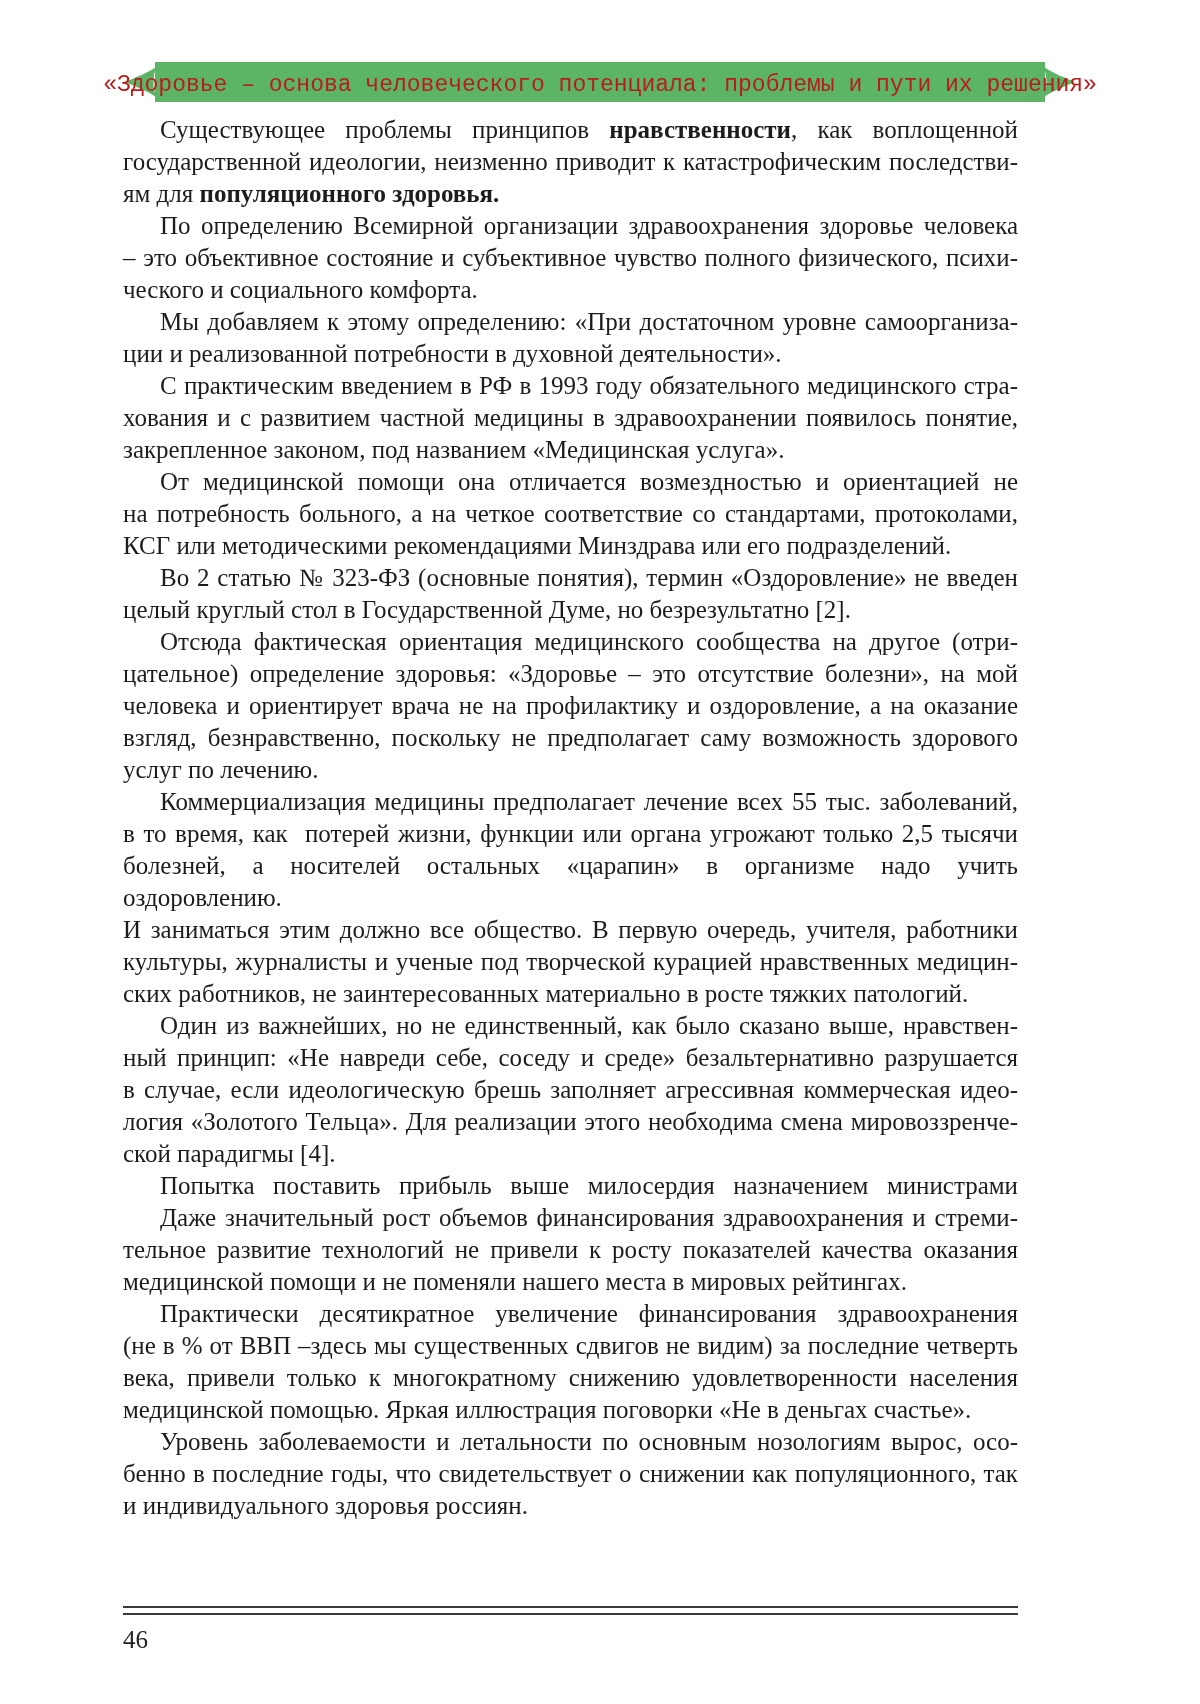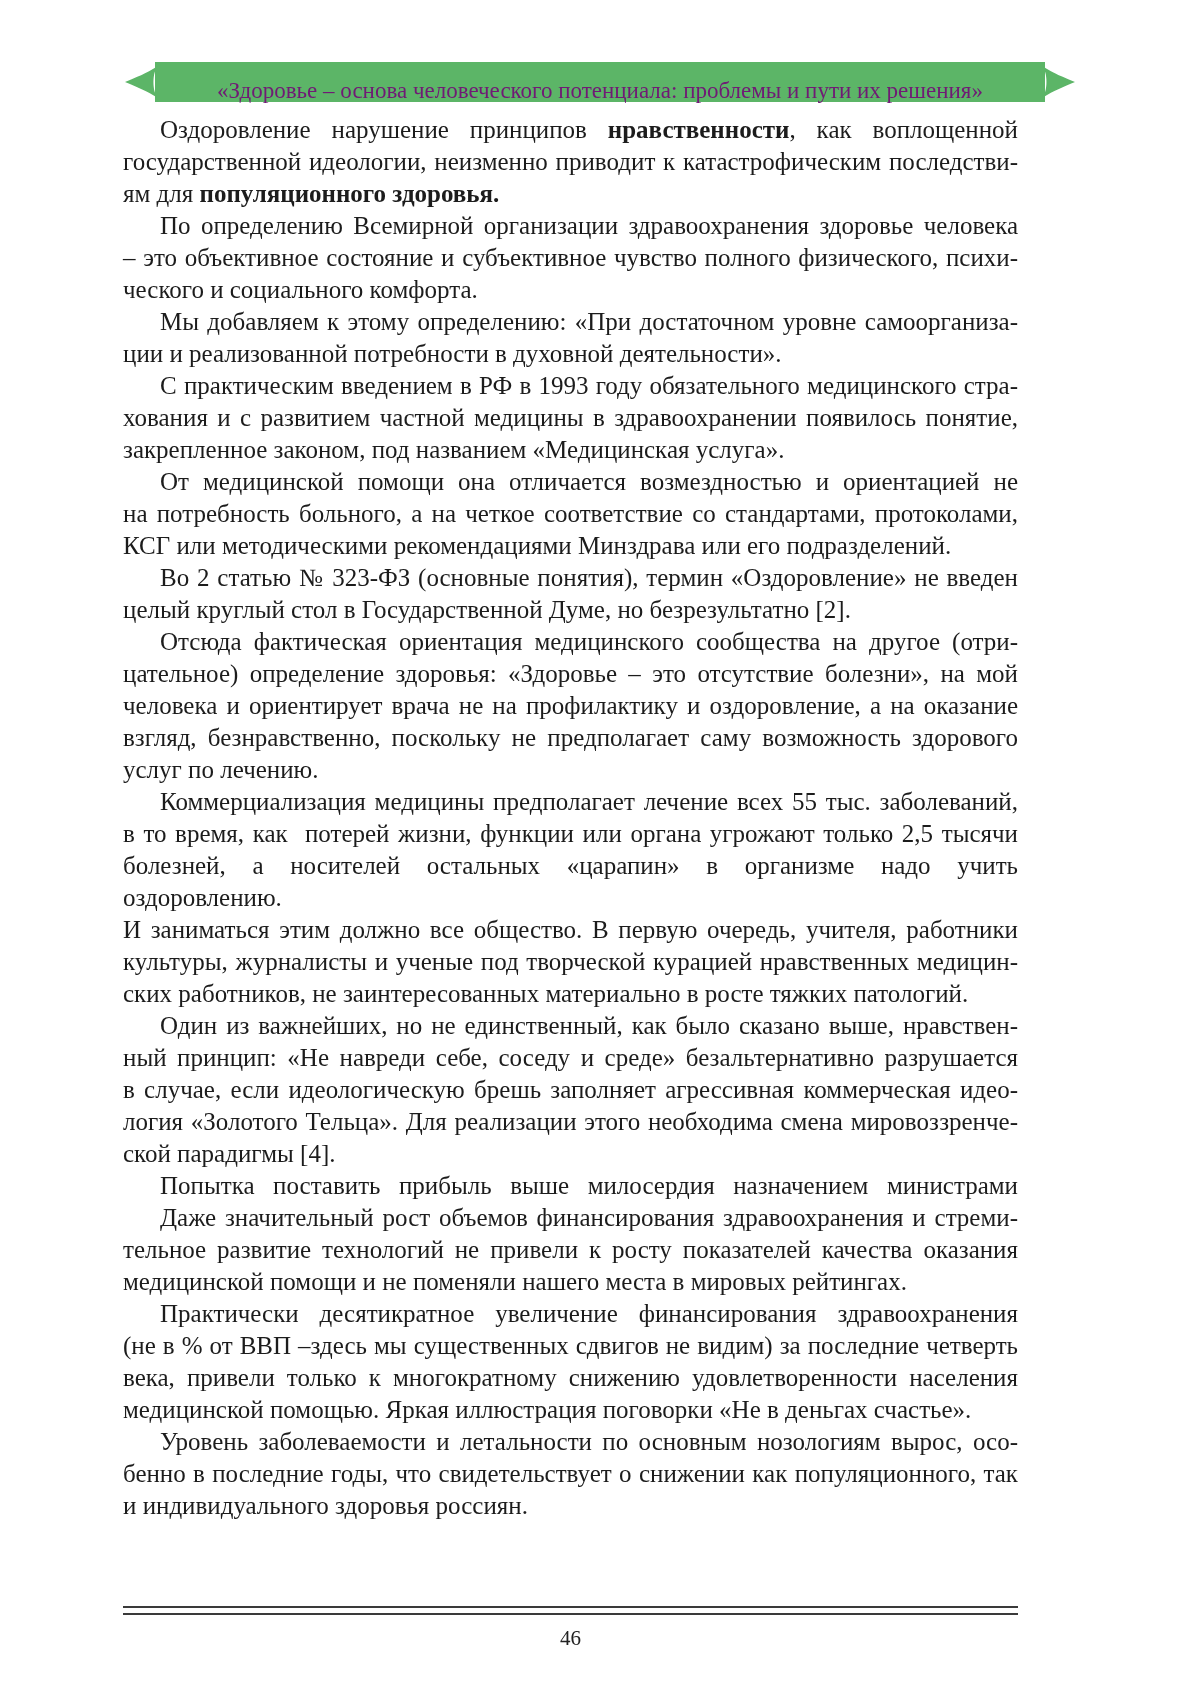--- a/index.html
+++ b/index.html
@@ -24,12 +24,12 @@
   .banner svg { position: absolute; left: 0; top: 0; width: 950px; height: 40px; }
   .banner-title {
     position: absolute;
-    left: 30px; top: 9px;
+    left: 30px; top: 3px;
     width: 890px; height: 40px;
     display: flex; align-items: center; justify-content: center;
-    font-family: Liberation Serif, serif;
+    font-family: Liberation Mono, monospace;
     font-size: 23px;
-    color: #701a75;
+    color: #b91c1c;
     white-space: nowrap;
   }
 

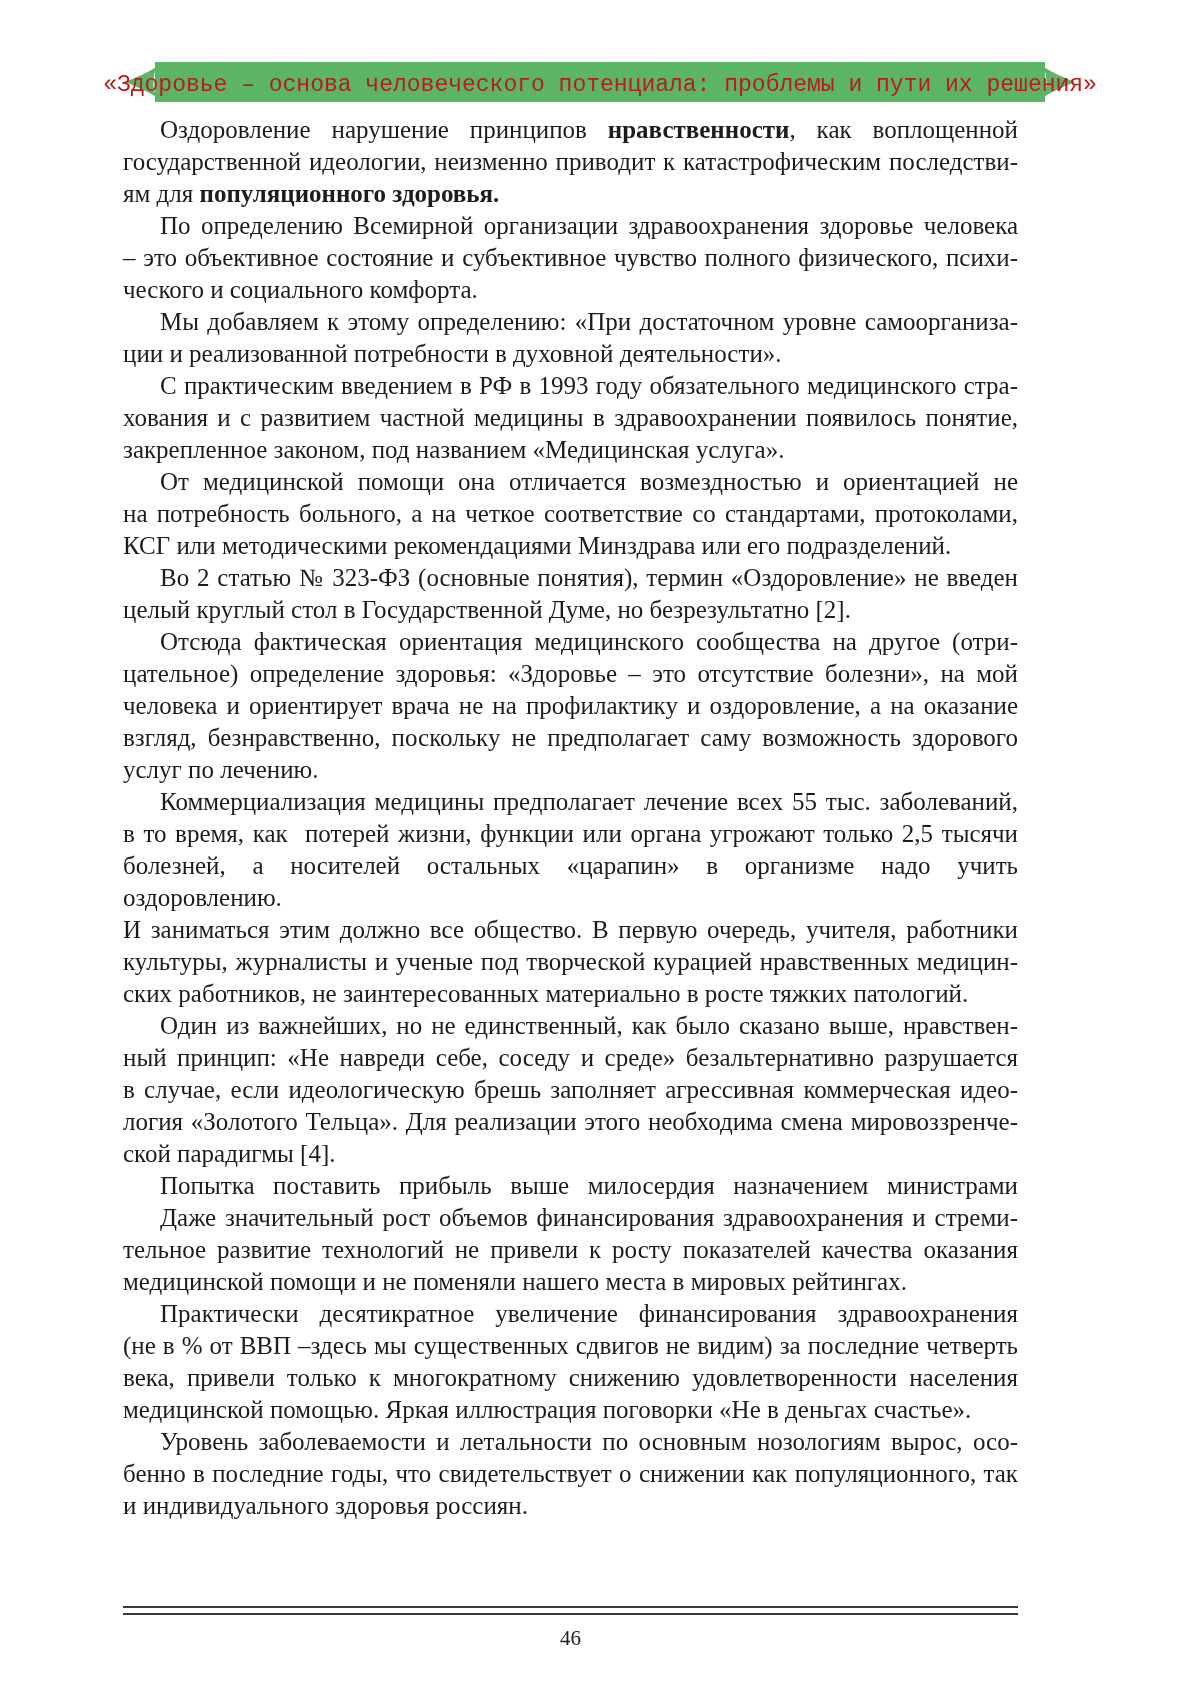--- a/index.html
+++ b/index.html
@@ -89,7 +89,7 @@
 
   <div class="content">
       <div class="para">
-        <div class="line first"><span>Оздоровление нарушение принципов </span><span class="bold">нравственности</span><span>, как воплощенной</span></div>
+        <div class="line first"><span>Существующее проблемы принципов </span><span class="bold">нравственности</span><span>, как воплощенной</span></div>
         <div class="line"><span>государственной идеологии, неизменно приводит к катастрофическим последстви-</span></div>
         <div class="line last"><span>ям для </span><span class="bold">популяционного здоровья.</span></div>
       </div>

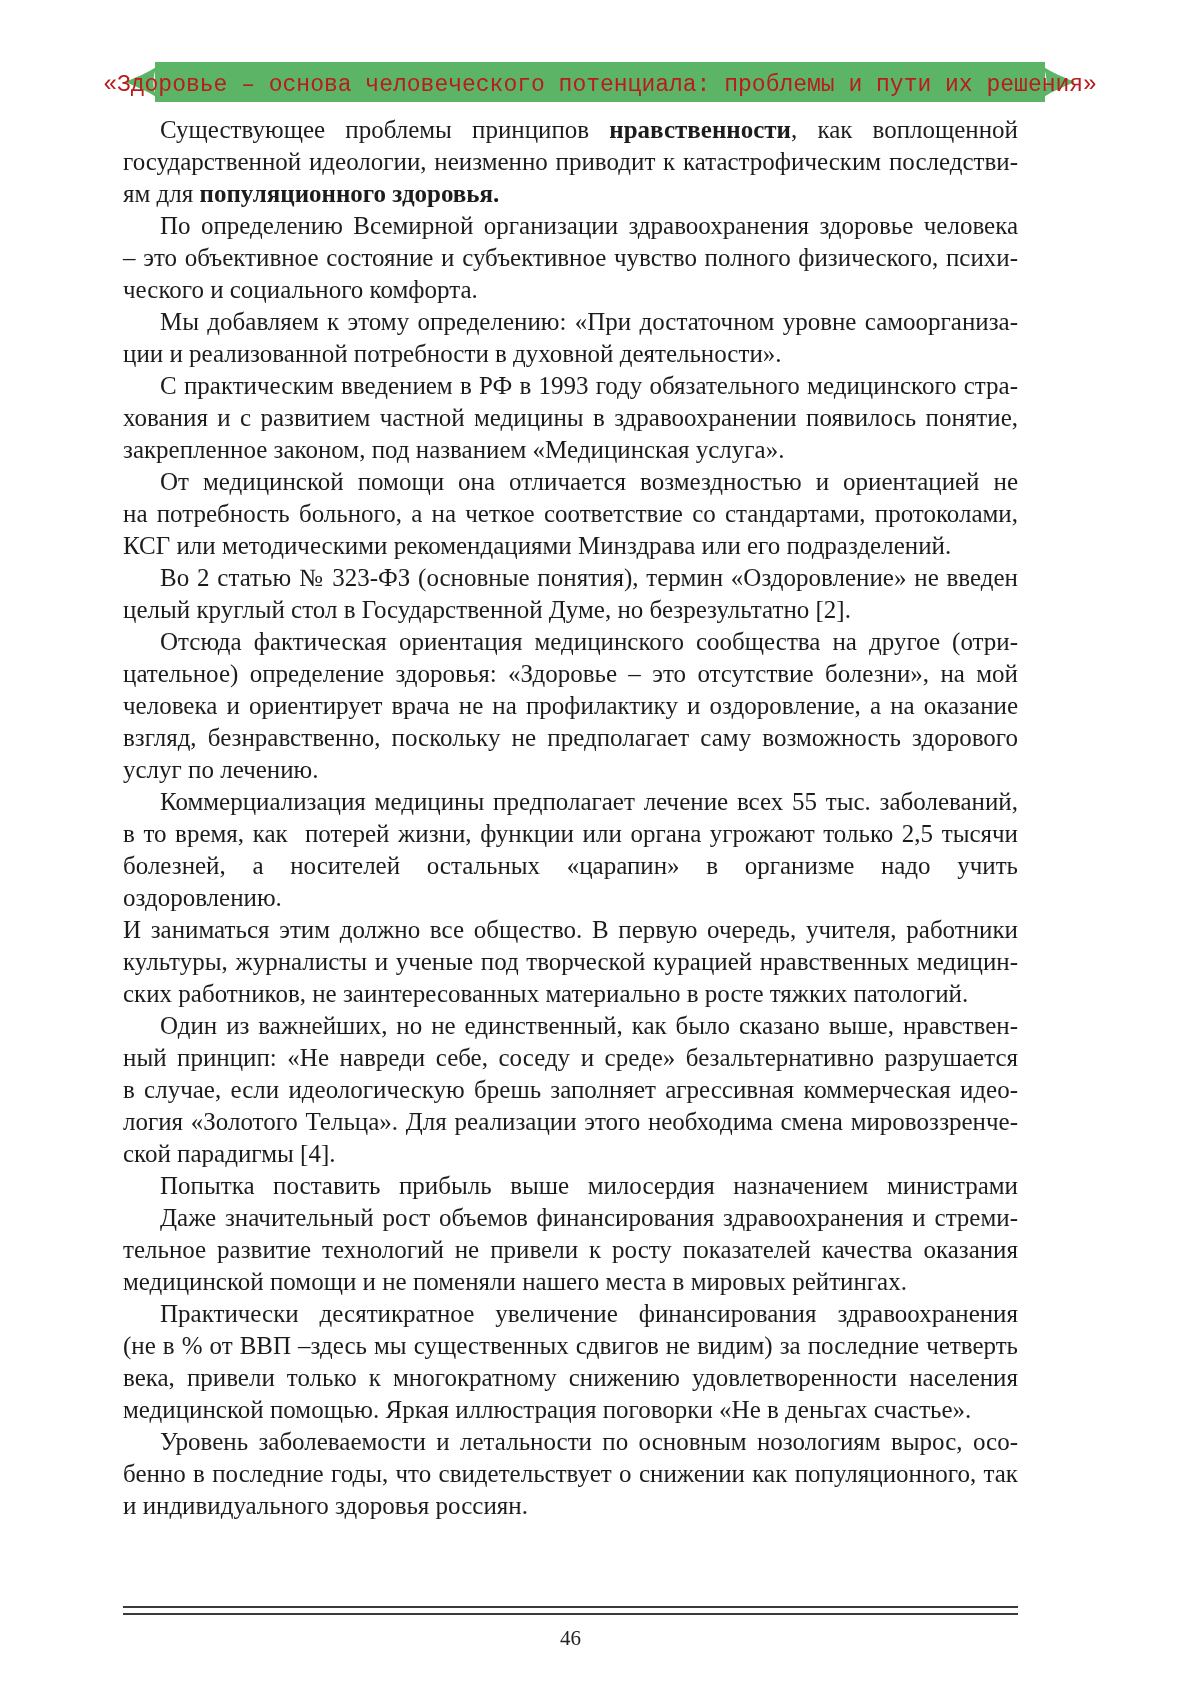--- a/index.html
+++ b/index.html
@@ -68,8 +68,8 @@
     left: 123px;
     top: 1626px;
     width: 895px;
-    text-align: center;
-    font-size: 21px;
+    text-align: left;
+    font-size: 25px;
     color: #222222;
   }
 </style>

